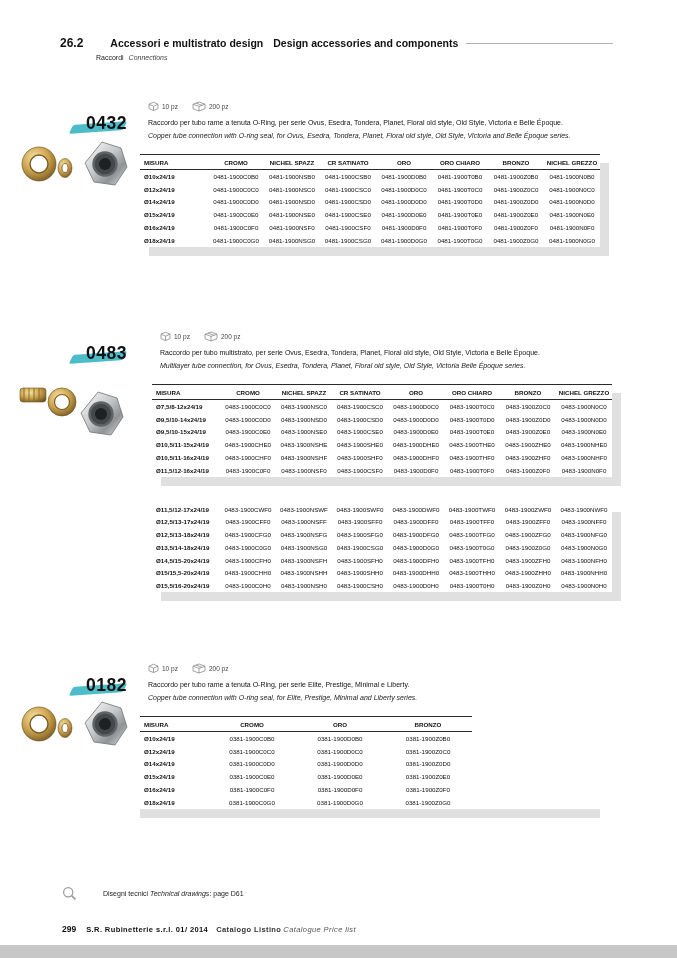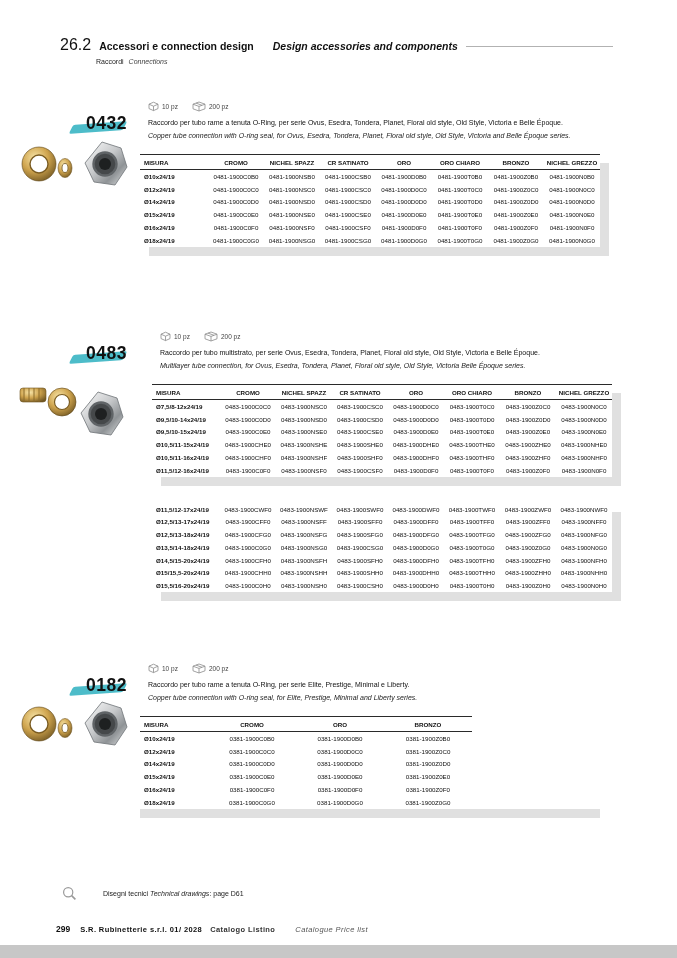--- a/index.html
+++ b/index.html
@@ -10,7 +10,7 @@
   
   .hdr { position:absolute; top:36px; left:60px; right:64px; }
   .title-row { display:flex; align-items:baseline; }
-  .secnum { font-size:16px; font-weight:normal; margin-right:8px; color:#111; }
+  .secnum { font-size:12px; font-weight:bold; margin-right:27px; color:#111; }
   .title-it { font-size:10.5px; font-weight:bold; color:#111; white-space:nowrap; }
   .title-en { font-size:10.5px; font-weight:bold; font-style:italic; color:#111; margin-left:19px; white-space:nowrap; }
   .rule { flex:1; border-top:1px solid #b2b2b2; margin-left:8px; transform:translateY(-3px); }

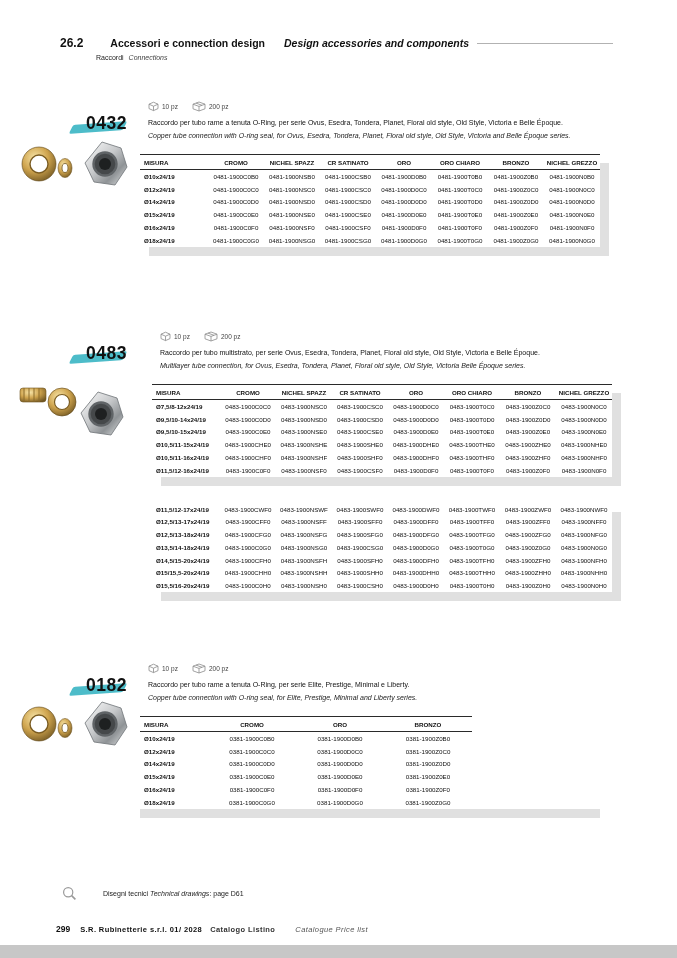--- a/index.html
+++ b/index.html
@@ -77,7 +77,7 @@
   <header class="hdr">
     <div class="title-row">
       <span class="secnum">26.2</span>
-      <span class="title-it">Accessori e connection design</span>
+      <span class="title-it">Accessori e multistrato design</span>
       <span class="title-en">Design accessories and components</span>
       <span class="rule"></span>
     </div>

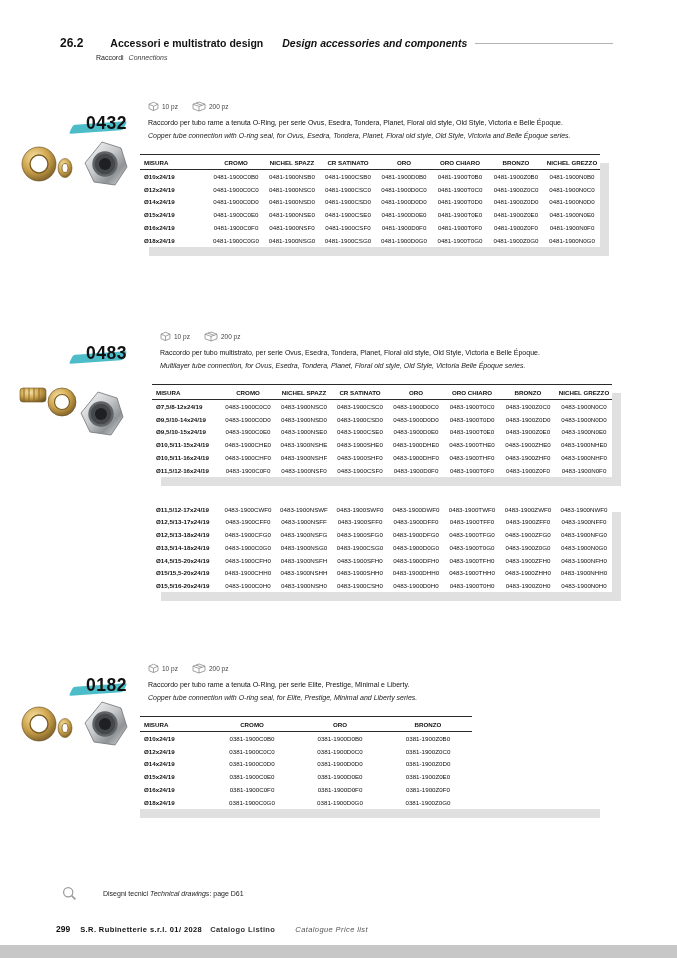--- a/index.html
+++ b/index.html
@@ -12,7 +12,7 @@
   .title-row { display:flex; align-items:baseline; }
   .secnum { font-size:12px; font-weight:bold; margin-right:27px; color:#111; }
   .title-it { font-size:10.5px; font-weight:bold; color:#111; white-space:nowrap; }
-  .title-en { font-size:10.5px; font-weight:bold; font-style:italic; color:#111; margin-left:19px; white-space:nowrap; }
+  .title-en { font-size:10.5px; font-weight:bold; color:#111; margin-left:10px; white-space:nowrap; }
   .rule { flex:1; border-top:1px solid #b2b2b2; margin-left:8px; transform:translateY(-3px); }
   .subtitle-row { margin-left:36px; margin-top:4px; font-size:7px; color:#222; }
   .sub-en { font-style:italic; color:#444; margin-left:3px; }

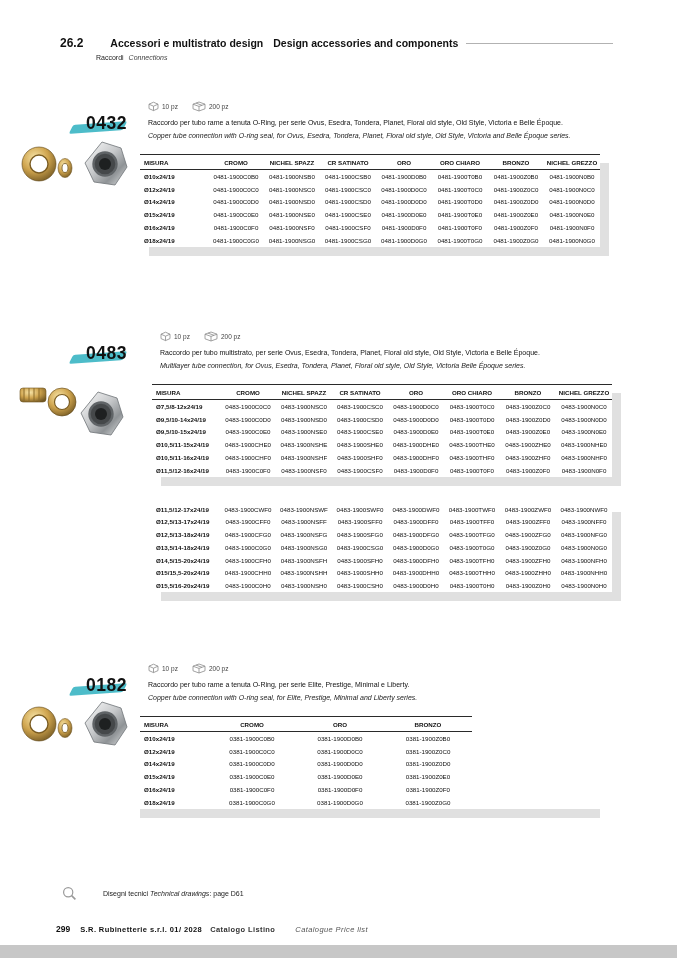--- a/index.html
+++ b/index.html
@@ -62,7 +62,7 @@
   .drawings-row { position:absolute; left:62px; top:886px; display:flex; align-items:center; }
   .drawings-text { font-size:7px; color:#222; margin-left:26px; }
   .drawings-en { font-style:italic; }
-  .footer-row { position:absolute; left:56px; top:924px; display:flex; align-items:baseline; }
+  .footer-row { position:absolute; left:62px; top:924px; display:flex; align-items:baseline; }
   .pageno { font-size:8.5px; font-weight:bold; color:#111; margin-right:10px; }
   .company { font-size:7.5px; font-weight:bold; color:#111; letter-spacing:.4px; }
   .cat-it { font-size:7.5px; color:#333; margin-left:8px; letter-spacing:.4px;font-weight:bold; }

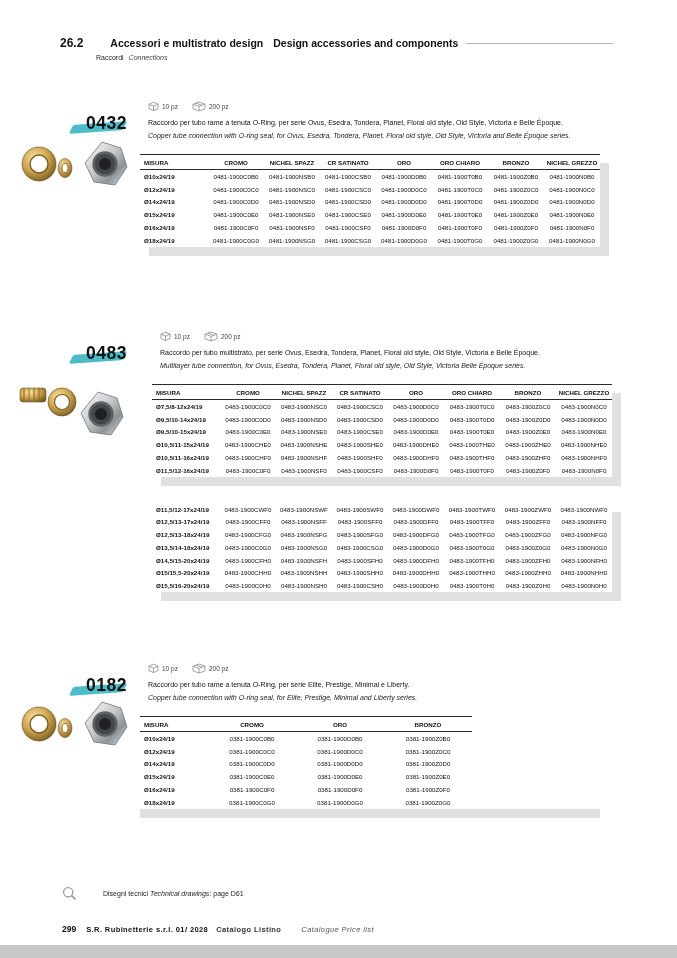--- a/index.html
+++ b/index.html
@@ -528,7 +528,7 @@
 
   <div class="footer-row">
     <span class="pageno">299</span>
-    <span class="company">S.R. Rubinetterie s.r.l.  01/ 2028</span>
+    <span class="company">S.R. Rubinetterie s.r.l.  01/ 2014</span>
     <span class="cat-it">Catalogo Listino</span>
     <span class="cat-en">Catalogue Price list</span>
   </div>

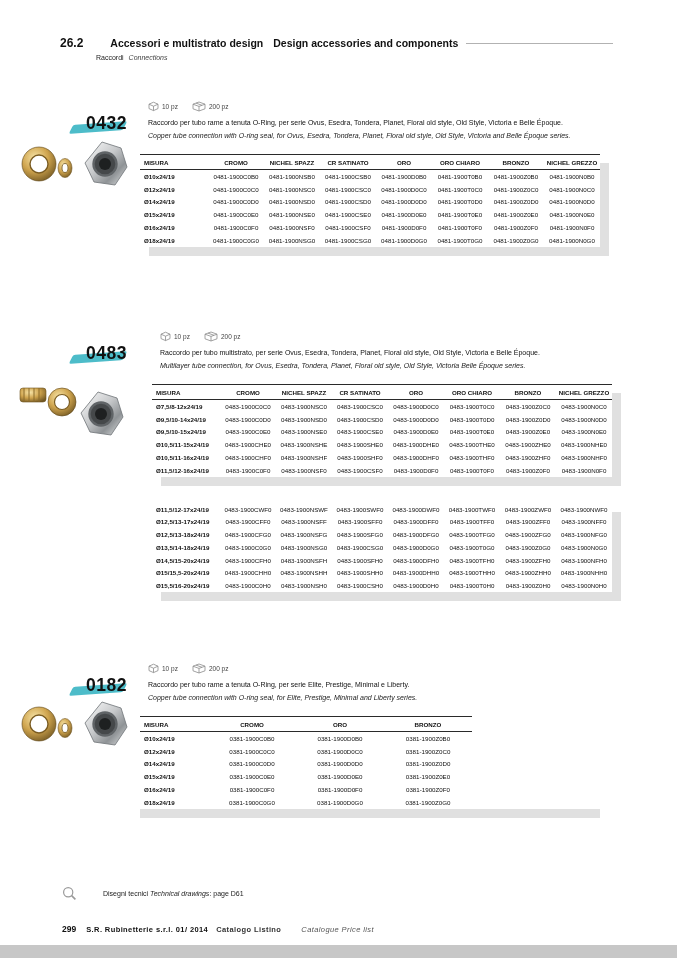--- a/index.html
+++ b/index.html
@@ -66,7 +66,7 @@
   .pageno { font-size:8.5px; font-weight:bold; color:#111; margin-right:10px; }
   .company { font-size:7.5px; font-weight:bold; color:#111; letter-spacing:.4px; }
   .cat-it { font-size:7.5px; color:#333; margin-left:8px; letter-spacing:.4px;font-weight:bold; }
-  .cat-en { font-size:7.5px; color:#555; font-style:italic; margin-left:20px; letter-spacing:.4px; }
+  .cat-en { font-size:7.5px; color:#555; font-style:italic; margin-left:2px; letter-spacing:.4px; }
   .bottom-strip { position:absolute; left:0; bottom:0; width:677px; height:13px; background:#c7c7c7; }
 </style>
 </head>

